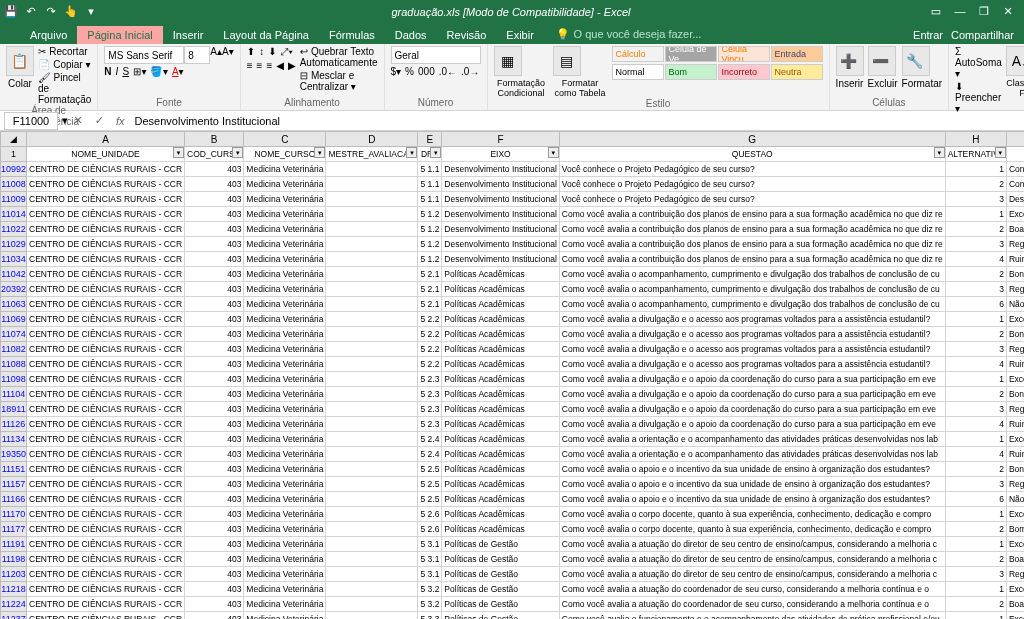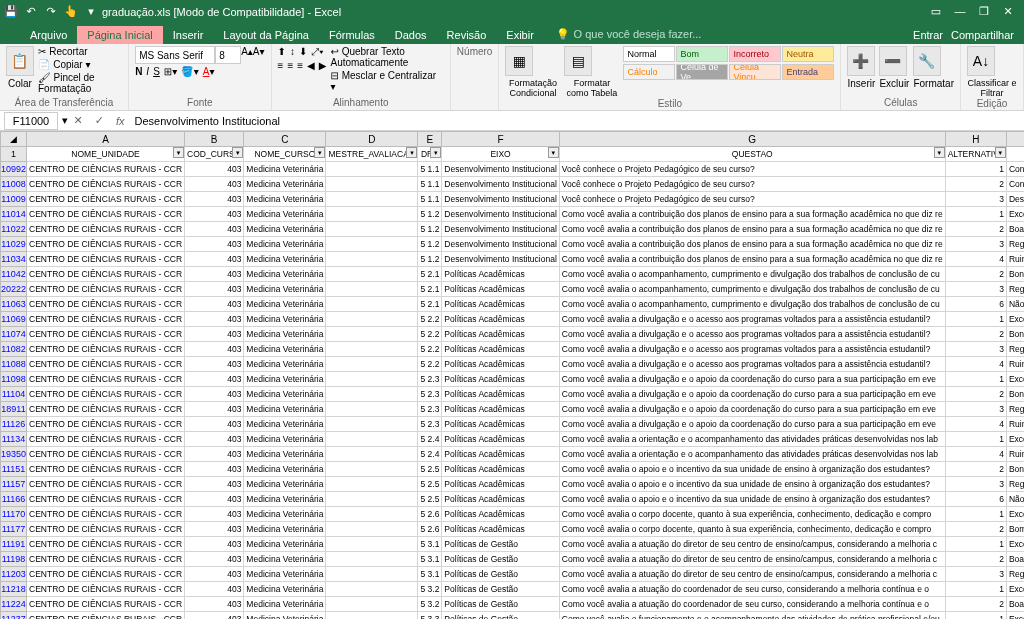--- a/index.html
+++ b/index.html
@@ -7,7 +7,7 @@
 .titlebar { background: #217346; height: 23px; display: flex; align-items: center; color: #fff; font-size: 11px; }
 .titlebar .qa { display: flex; gap: 6px; padding: 0 4px; }
 .titlebar .qa span { width: 14px; text-align: center; }
-.titlebar .center { flex: 1; text-align: left; }
+.titlebar .center { flex: 1; text-align: center; font-style: italic; }
 .titlebar .wc { display: flex; gap: 4px; padding: 0 6px; }
 .titlebar .wc span { width: 20px; text-align: center; }
 .tabbar { background: #217346; height: 21px; display: flex; align-items: flex-end; color: #fff; font-size: 11px; padding-left: 20px; gap: 0; }

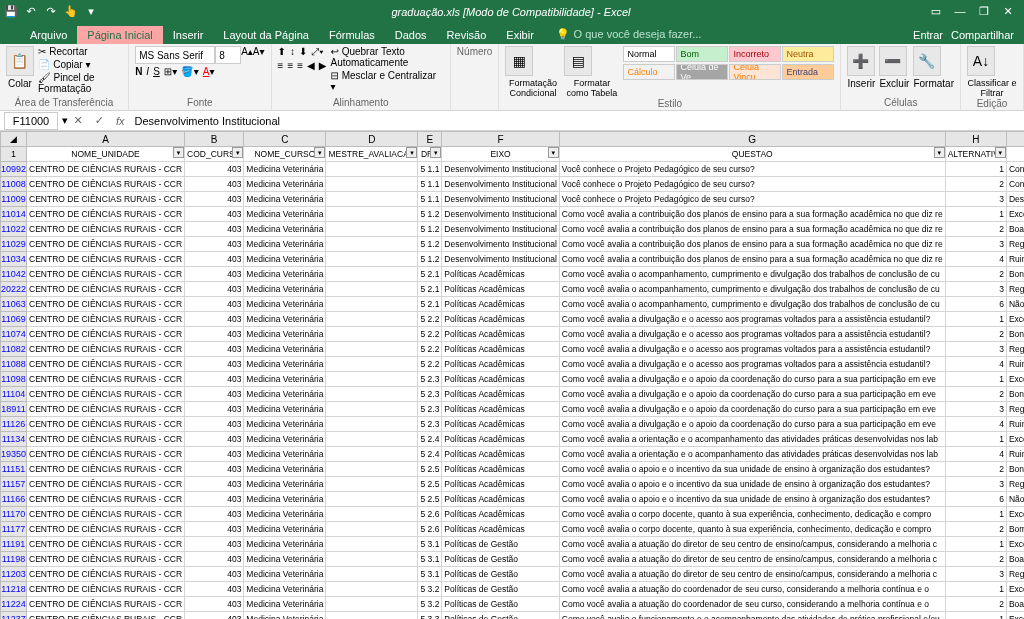--- a/index.html
+++ b/index.html
@@ -145,6 +145,18 @@
     <div class="label">Alinhamento</div>
   </div>
   <div class="rgroup">
+    <div class="body">
+      <div class="col">
+        <input style="width: 90px; height: 18px; border: 1px solid rgb(204, 204, 204); font-size: 10px; padding: 0px 3px;" value="Geral">
+        <div style="display:flex;gap:4px">
+          <span>$▾</span>
+          <span>%</span>
+          <span>000</span>
+          <span>.0←</span>
+          <span>.0→</span>
+        </div>
+      </div>
+    </div>
     <div class="label">Número</div>
   </div>
   <div class="rgroup">

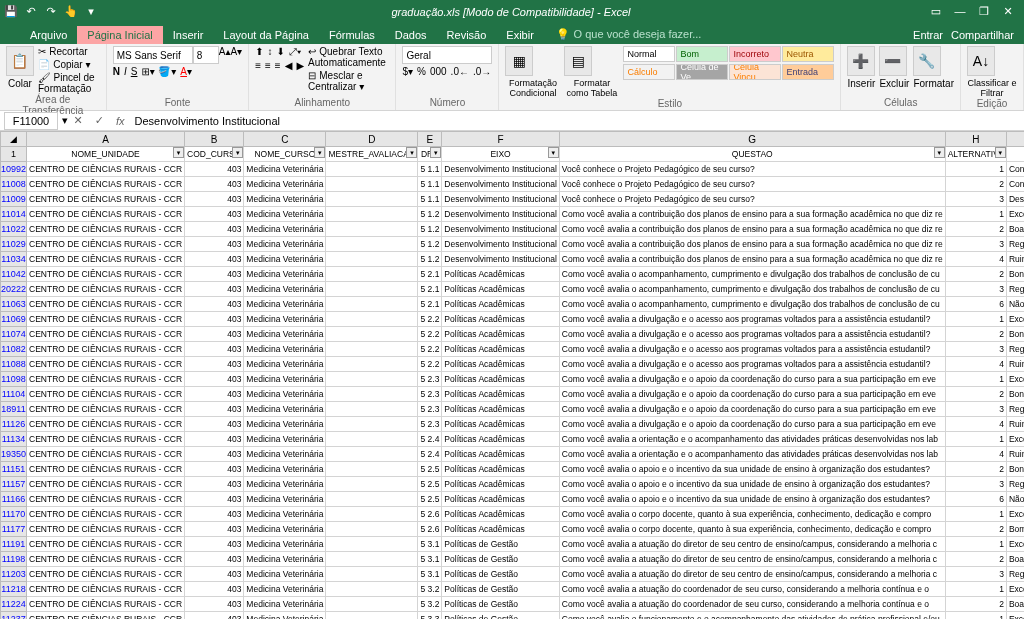--- a/index.html
+++ b/index.html
@@ -205,6 +205,11 @@
   </div>
   <div class="rgroup">
     <div class="body">
+      <div class="col">
+        <div>Σ <span>AutoSoma</span> ▾</div>
+        <div>⬇ <span>Preencher</span> ▾</div>
+        <div>🧹 <span>Limpar</span> ▾</div>
+      </div>
       <div class="col" style="text-align:center;font-size:9px">
           <div class="icon-big">A↓</div>
           <div style="width:50px">Classificar e Filtrar</div>

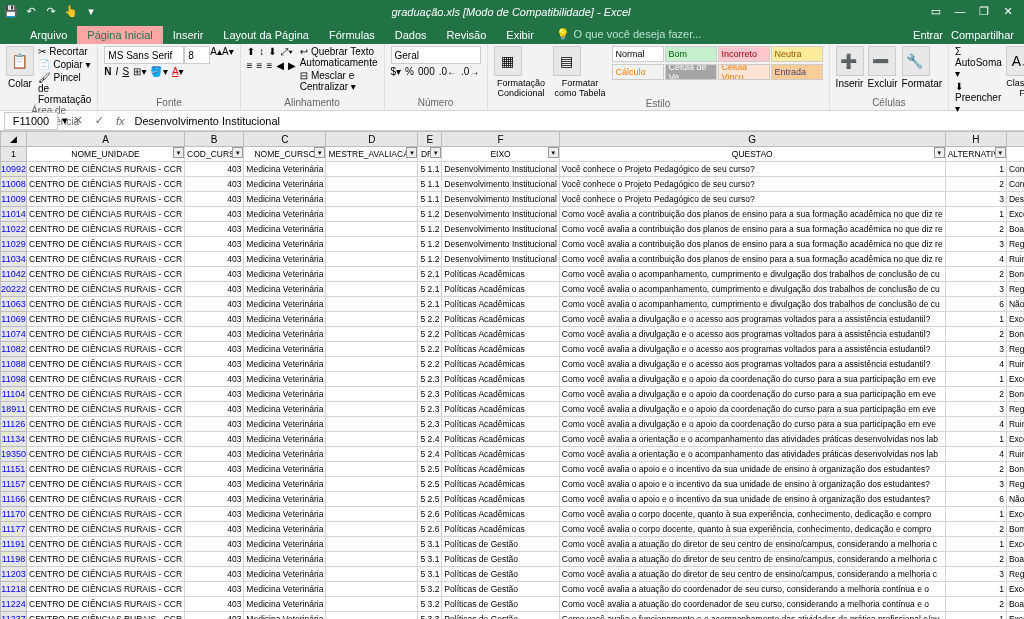--- a/index.html
+++ b/index.html
@@ -171,16 +171,16 @@
       </div>
       <div class="col">
         <div style="display:flex;gap:1px">
+          <div class="style-cell style-calc">Cálculo</div>
+          <div class="style-cell style-celve">Célula de Ve...</div>
+          <div class="style-cell style-celvi">Célula Vincu...</div>
+          <div class="style-cell style-ent">Entrada</div>
+        </div>
+        <div style="display:flex;gap:1px">
           <div class="style-cell style-normal">Normal</div>
           <div class="style-cell style-bom">Bom</div>
           <div class="style-cell style-incor">Incorreto</div>
           <div class="style-cell style-neutra">Neutra</div>
-        </div>
-        <div style="display:flex;gap:1px">
-          <div class="style-cell style-calc">Cálculo</div>
-          <div class="style-cell style-celve">Célula de Ve...</div>
-          <div class="style-cell style-celvi">Célula Vincu...</div>
-          <div class="style-cell style-ent">Entrada</div>
         </div>
       </div>
     </div>

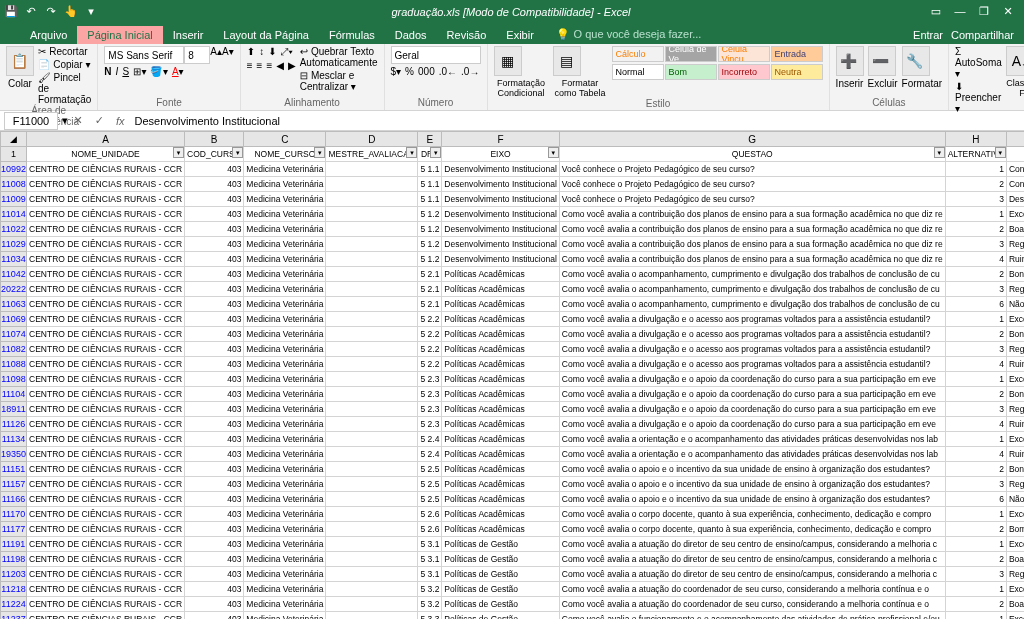--- a/index.html
+++ b/index.html
@@ -365,7 +365,7 @@
           <td class="">Bons</td>
         </tr>
         <tr>
-          <th class="rowh link">20222</th>
+          <th class="rowh link">20392</th>
           <td class="">CENTRO DE CIÊNCIAS RURAIS - CCR</td>
           <td class="num">403</td>
           <td class="">Medicina Veterinária</td>

